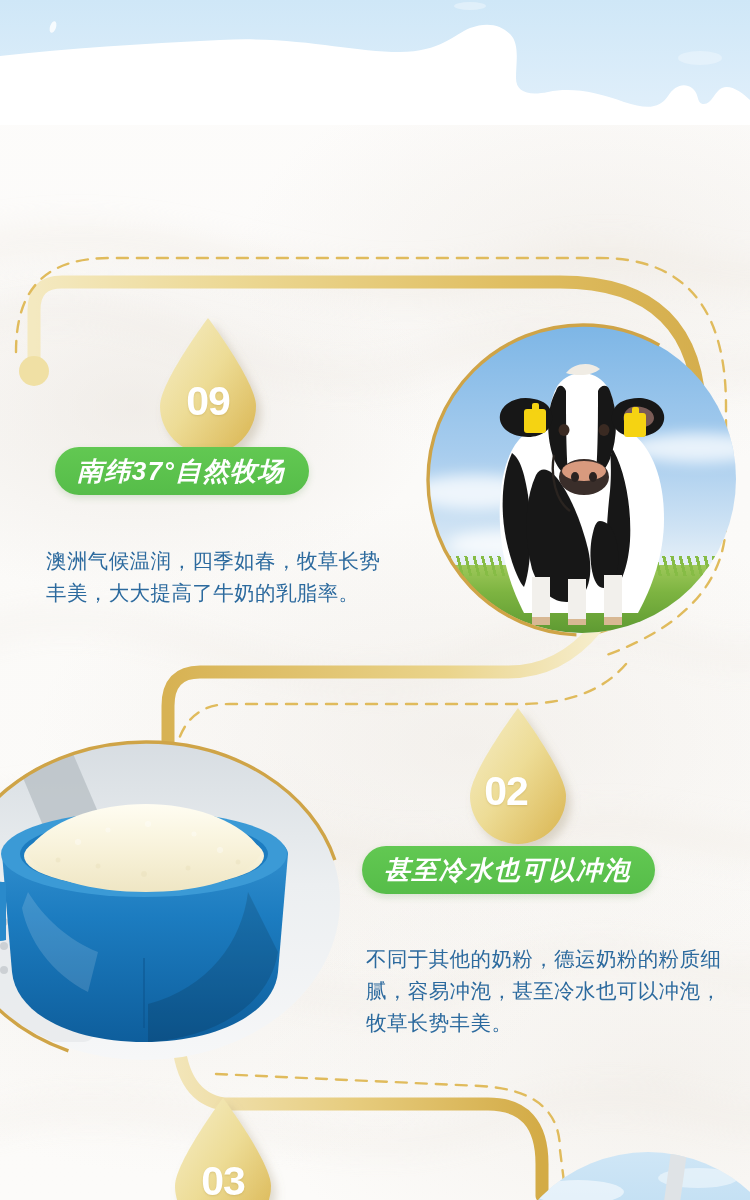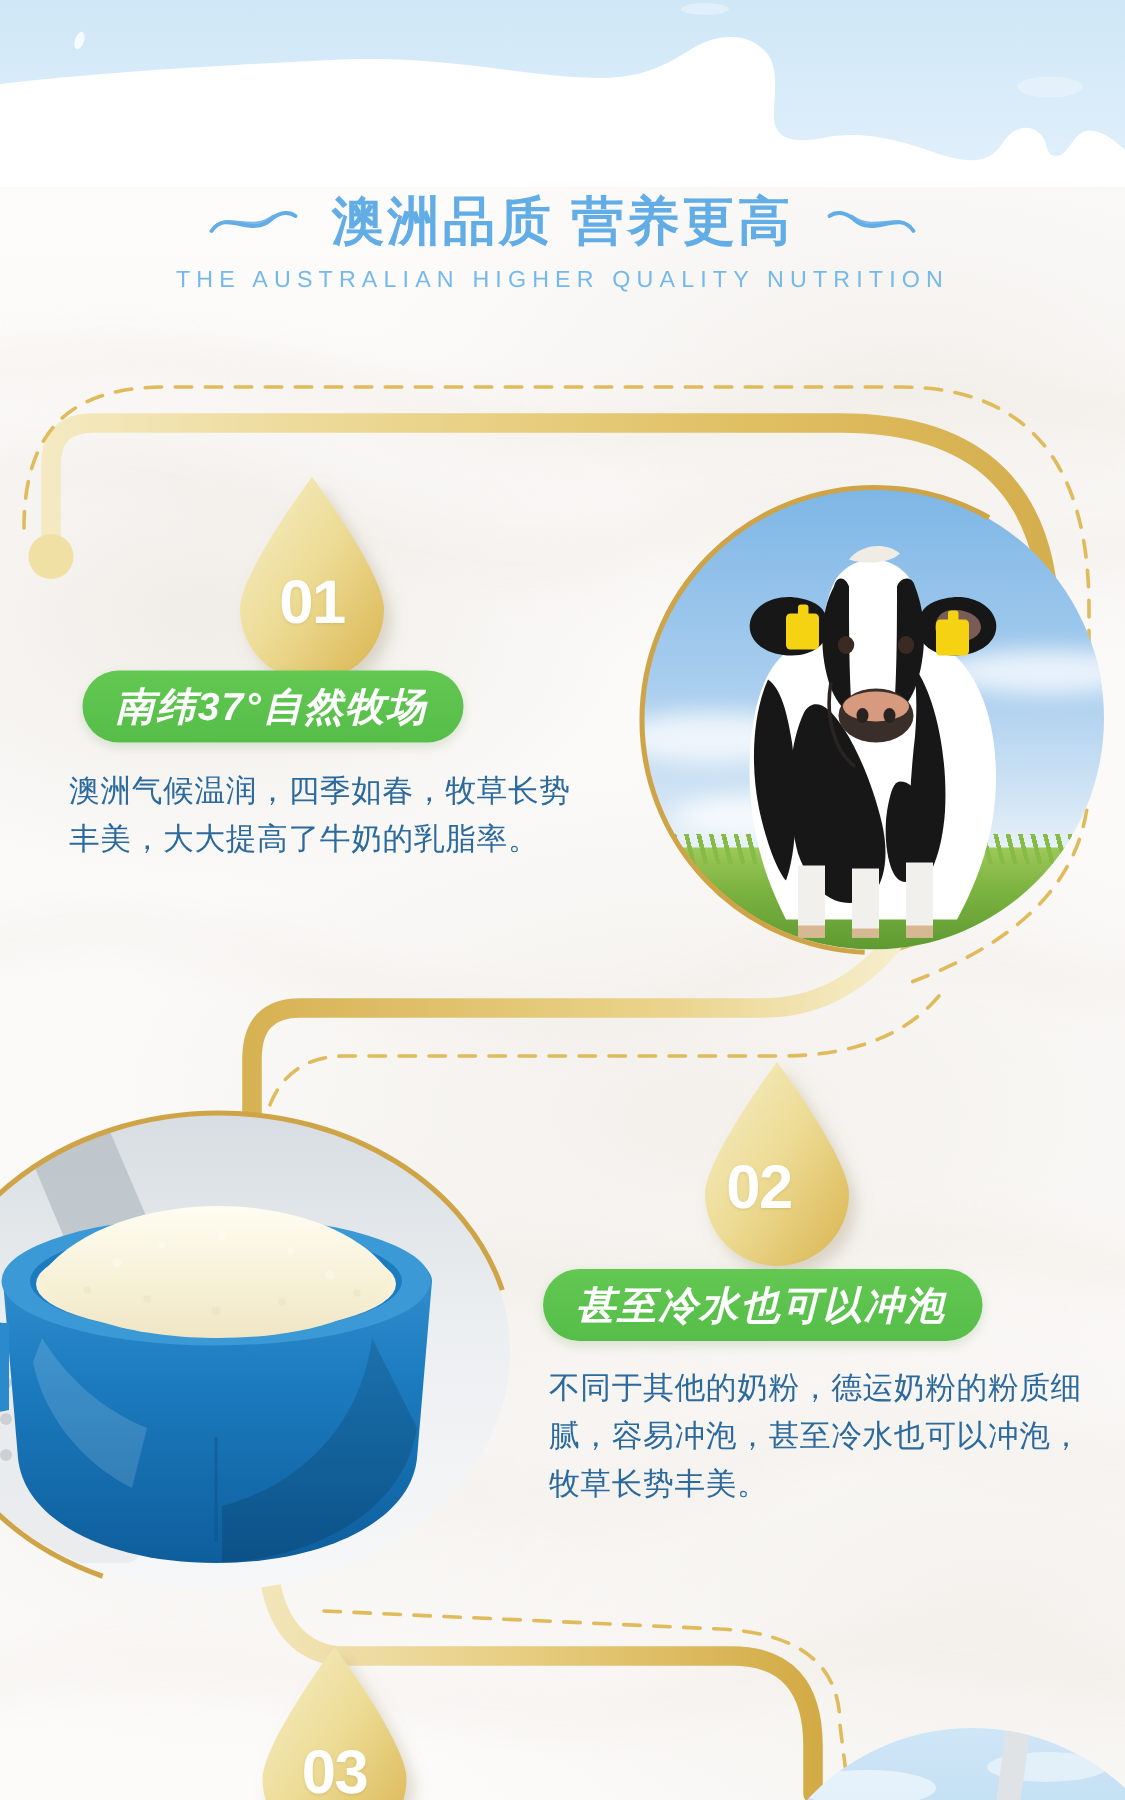--- a/index.html
+++ b/index.html
@@ -157,18 +157,6 @@
     <ellipse cx="700" cy="58" rx="22" ry="7" fill="#ffffff" opacity=".30"></ellipse>
   </svg>
 
-  <div class="header">
-    <svg class="orn" width="64" height="26" viewBox="0 0 64 26">
-      <path d="M4,19 C14,4 30,24 44,11 C50,6 56,6 60,9" fill="none" stroke="#63ade7" stroke-width="2.6" stroke-linecap="round"></path>
-      <path d="M6,16 C17,7 31,20 45,9" fill="none" stroke="#63ade7" stroke-width="1.7" stroke-linecap="round" opacity=".85"></path>
-    </svg>
-    <h1 class="title-cn">澳洲品质 营养更高</h1>
-    <svg class="orn" width="64" height="26" viewBox="0 0 64 26">
-      <path d="M60,19 C50,4 34,24 20,11 C14,6 8,6 4,9" fill="none" stroke="#63ade7" stroke-width="2.6" stroke-linecap="round"></path>
-      <path d="M58,16 C47,7 33,20 19,9" fill="none" stroke="#63ade7" stroke-width="1.7" stroke-linecap="round" opacity=".85"></path>
-    </svg>
-    <div class="title-en">THE AUSTRALIAN HIGHER QUALITY NUTRITION</div>
-  </div>
 
   <svg class="paths" viewBox="0 0 750 1200">
     <defs>

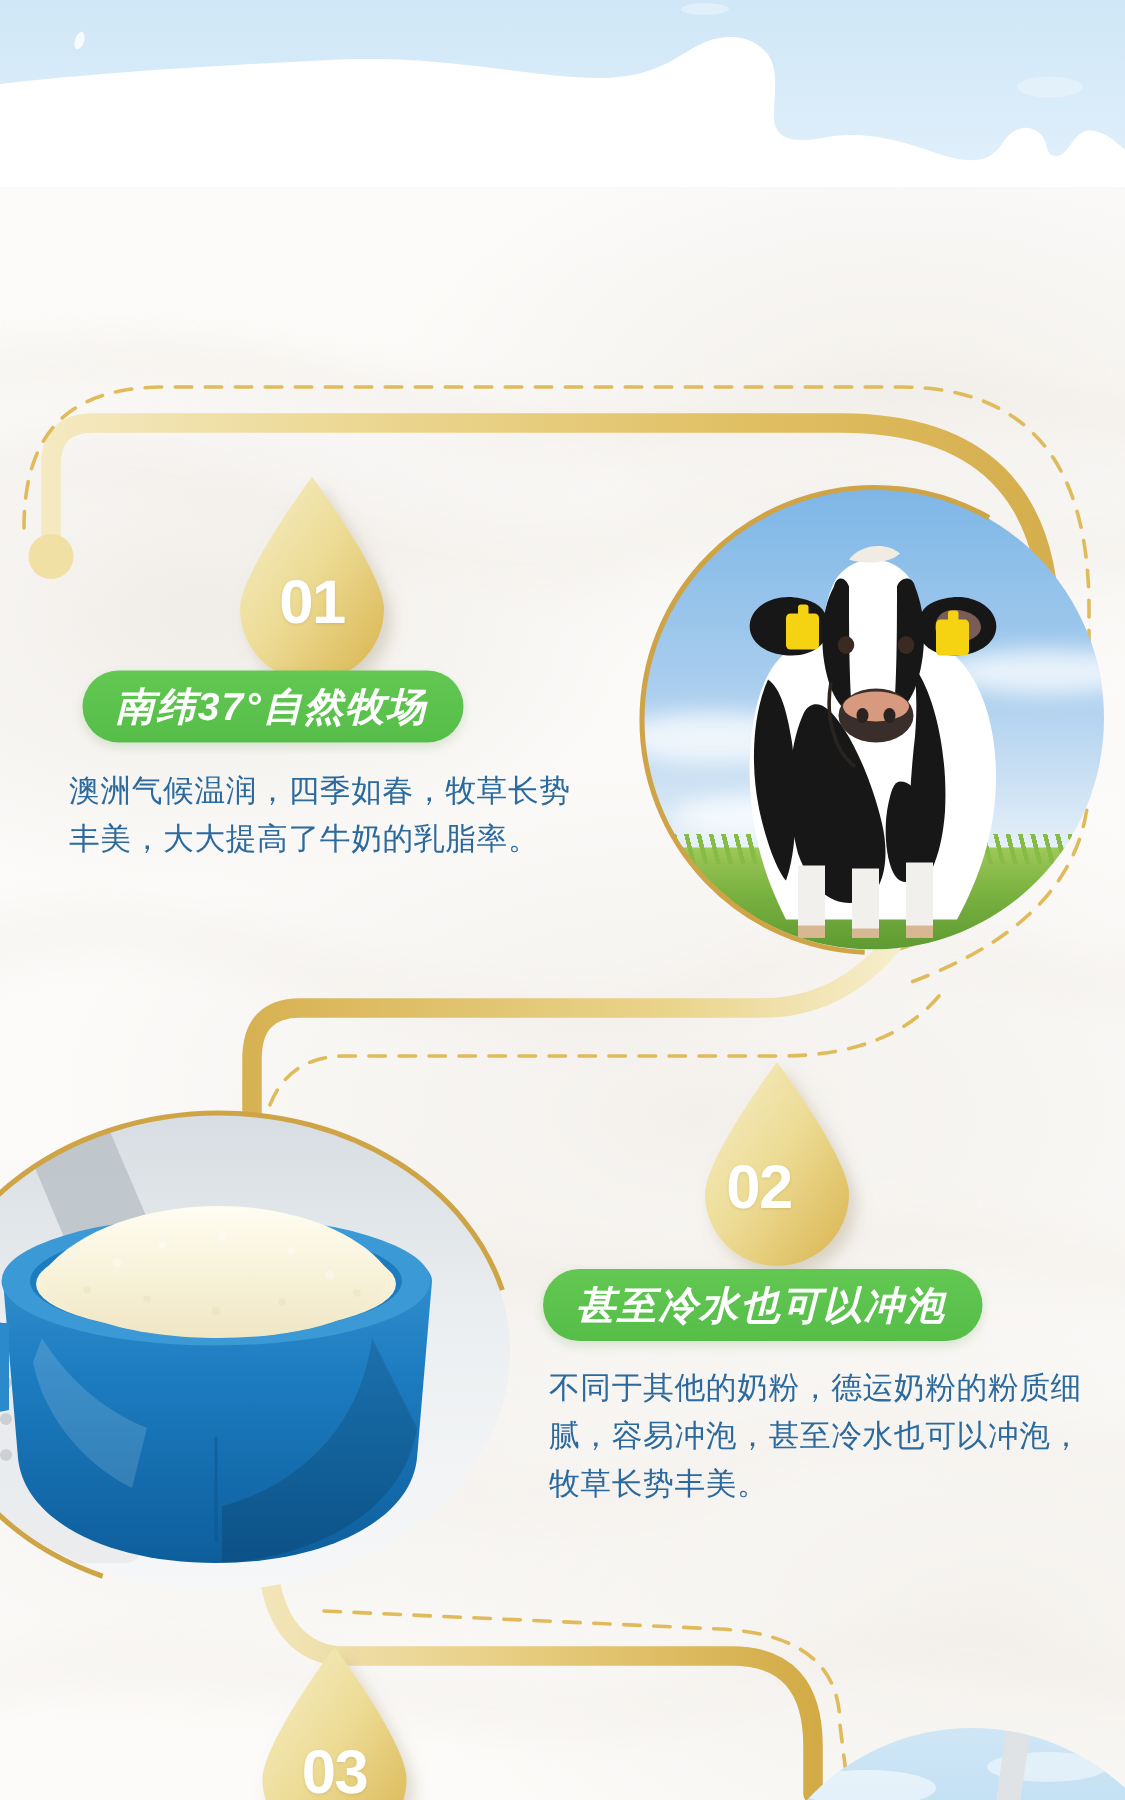--- a/index.html
+++ b/index.html
@@ -204,7 +204,7 @@
   </svg>
 
   <div class="drop" id="drop1">
-    <div class="num">01</div>
+    <div class="num">09</div>
   </div>
   <div class="drop" id="drop2">
     <div class="num">02</div>

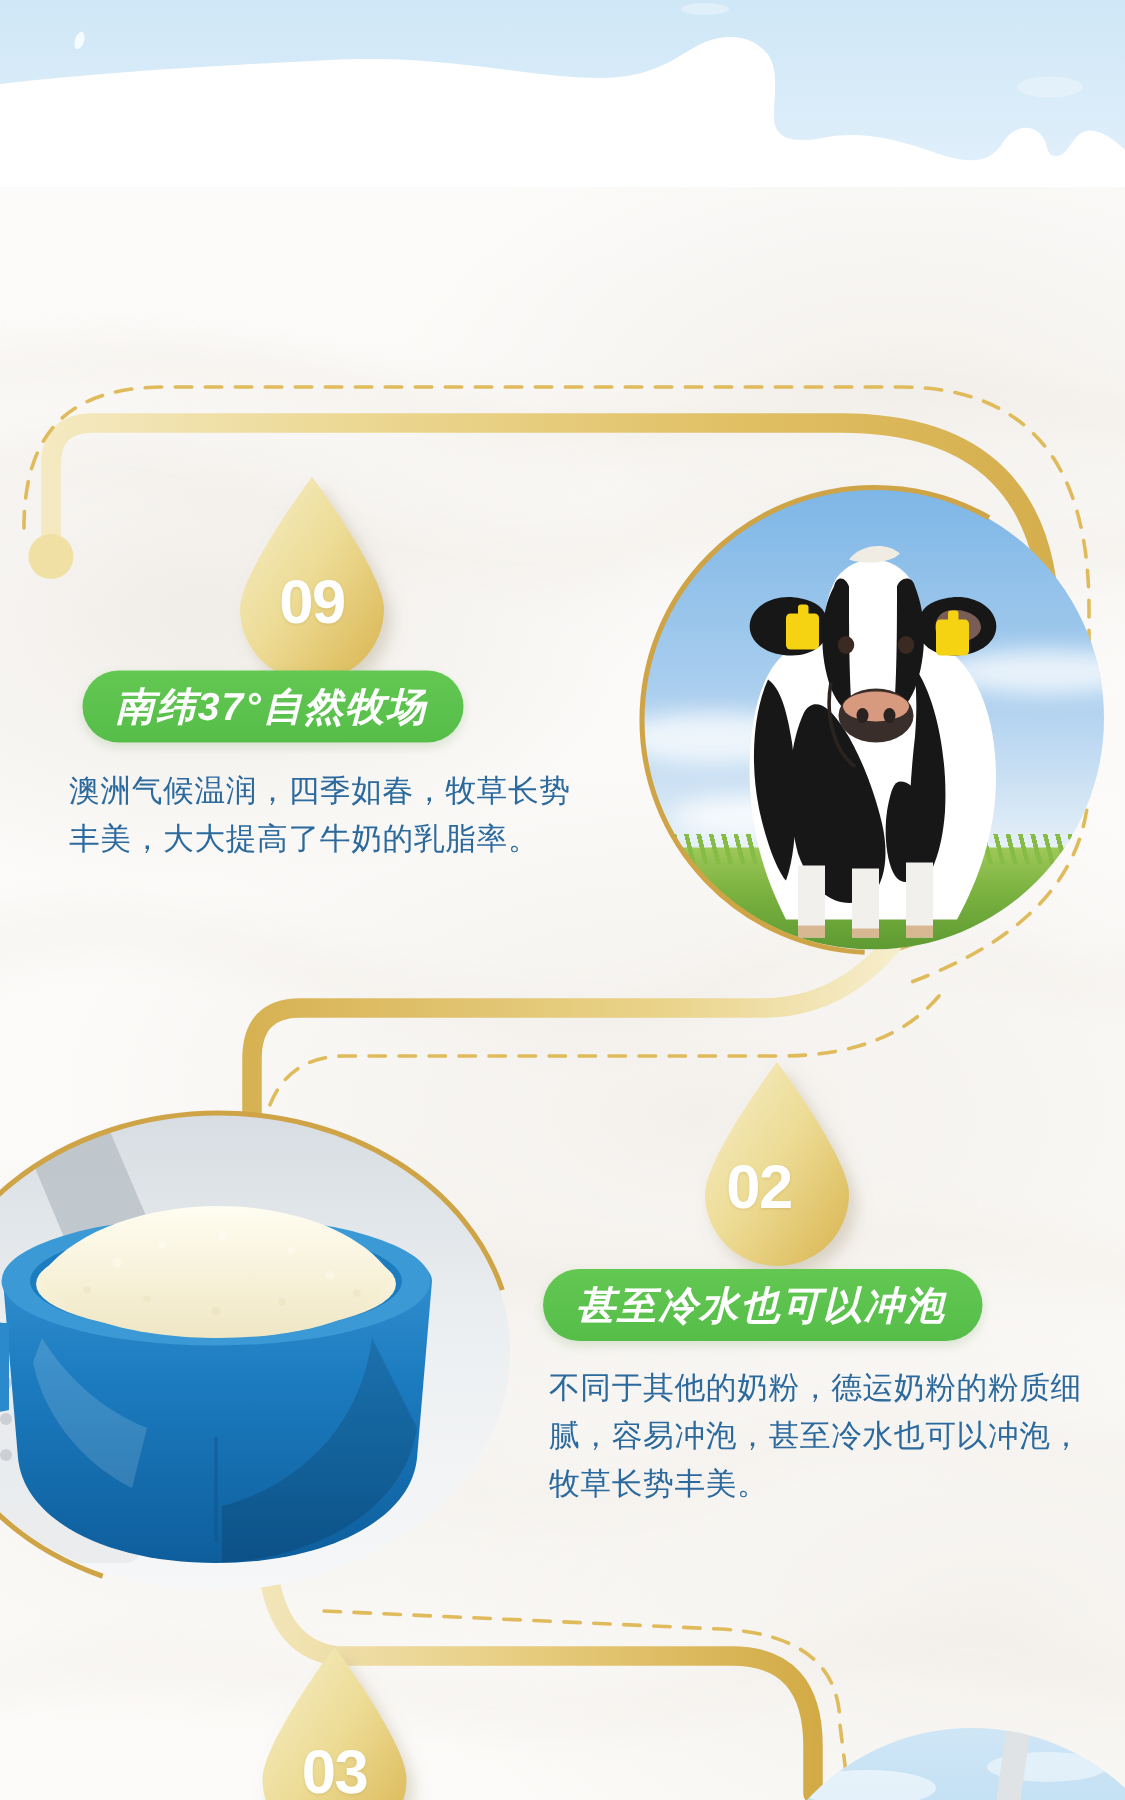--- a/index.html
+++ b/index.html
@@ -77,6 +77,7 @@
     position:absolute;
     color:#2c6a9e; font-size:20.5px; line-height:32px;
     letter-spacing:.4px;
+    margin-top:33px;
   }
   #copy1 { left:46px; top:512px; width:350px; }
   #copy2 { left:366px; top:910px; width:360px; }

